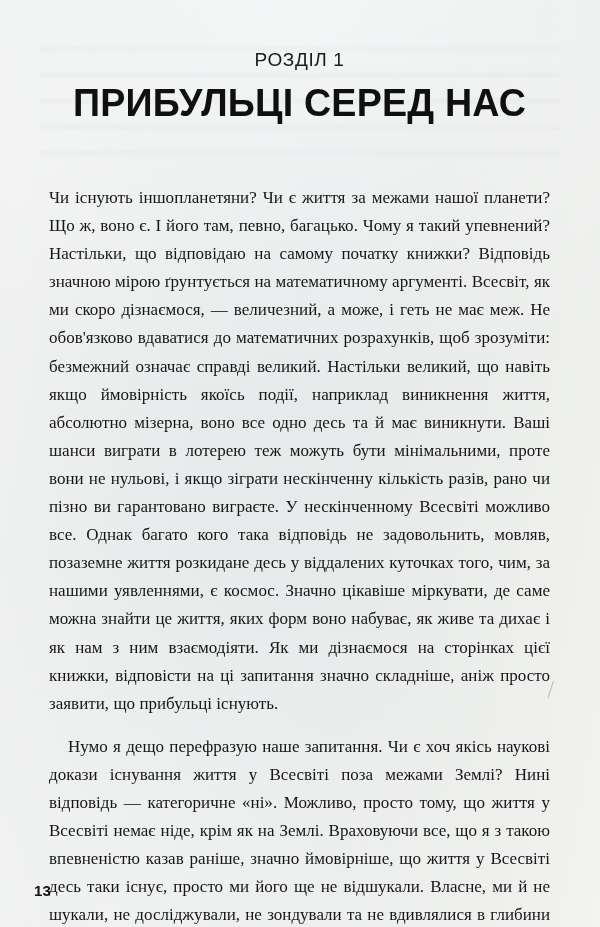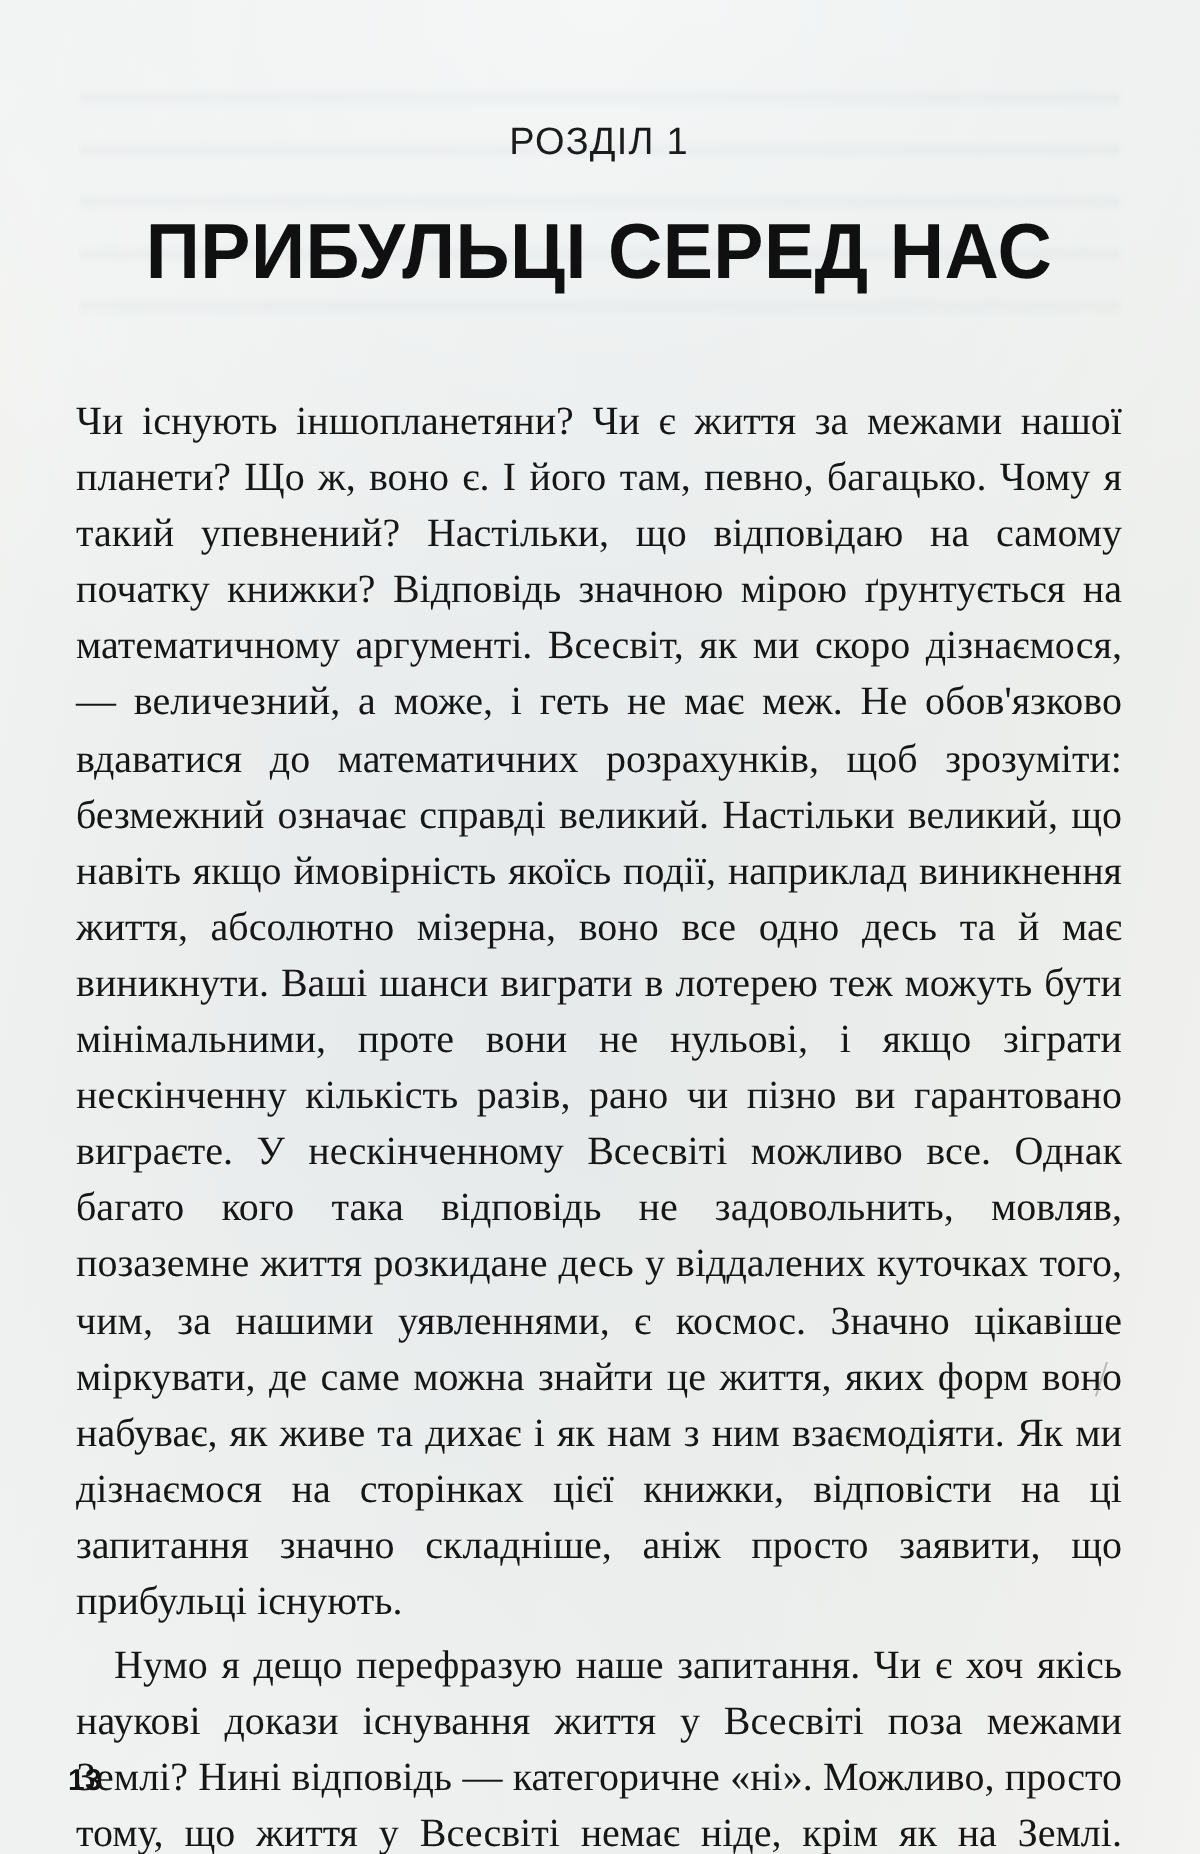--- a/index.html
+++ b/index.html
@@ -73,7 +73,7 @@
   }
 
   .chapter-label {
-    margin: 12px;
+    margin: 0;
     padding-top: 50px;
     text-align: center;
     font-family: "Liberation Sans", "DejaVu Sans", sans-serif;

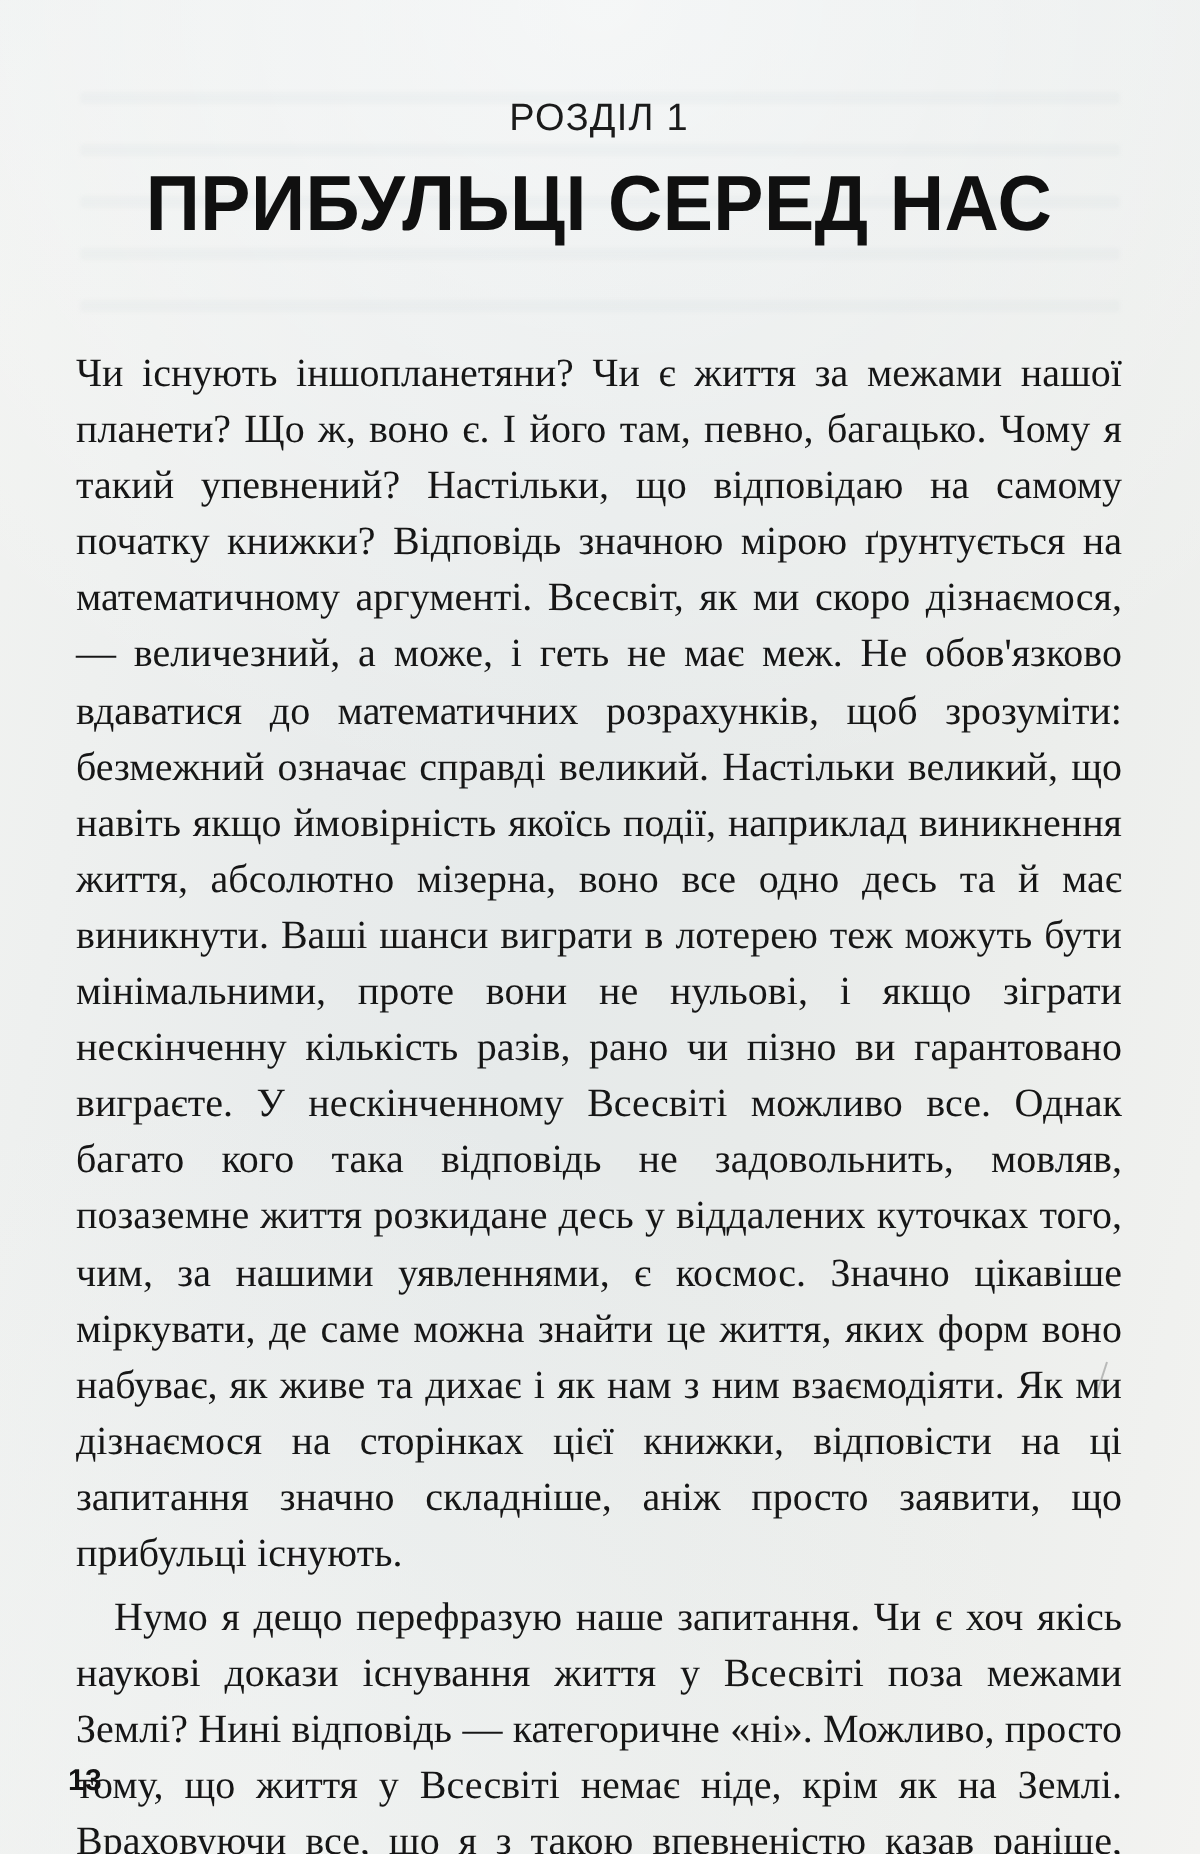--- a/index.html
+++ b/index.html
@@ -103,10 +103,10 @@
   }
 
   .body-text p {
-    margin: 4px;
+    margin: 15px;
     text-align: justify;
     text-justify: inter-word;
-    font-size: 20px;
+    font-size: 17px;
     line-height: 28.1px;
     letter-spacing: 0.01px;
     word-spacing: 0.1px;

